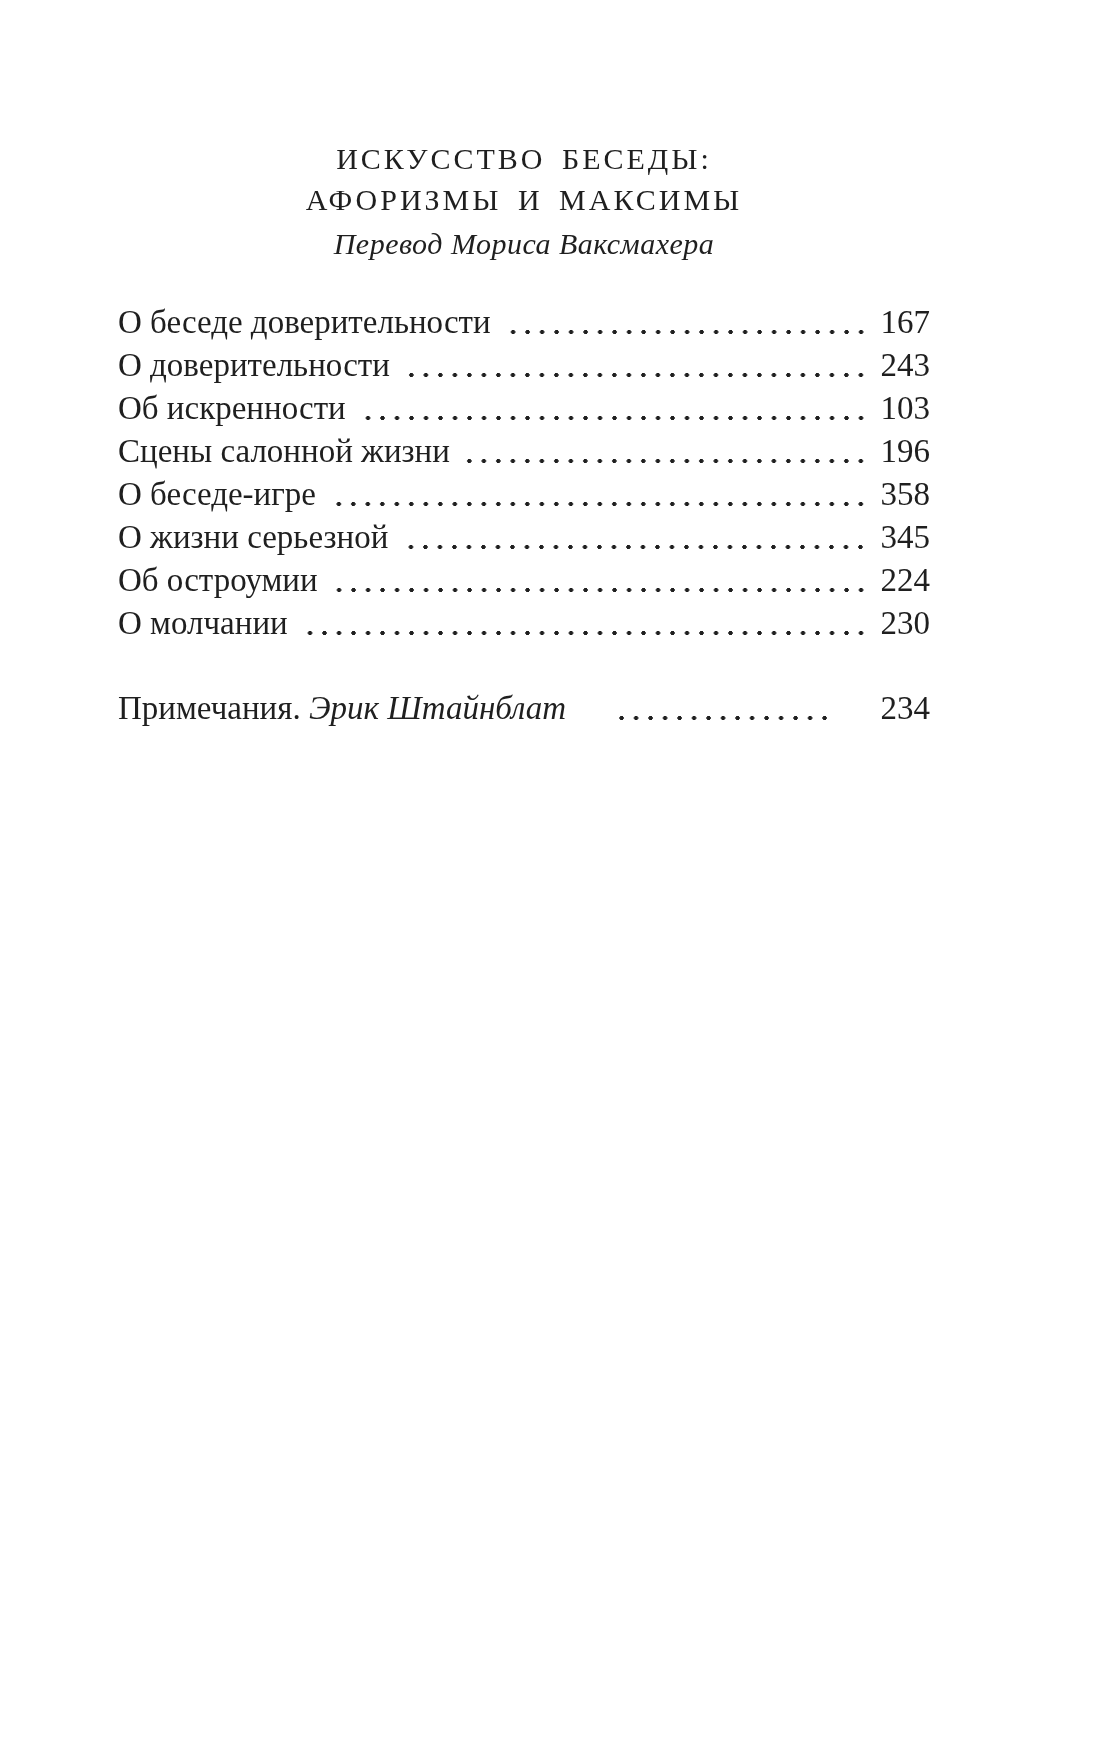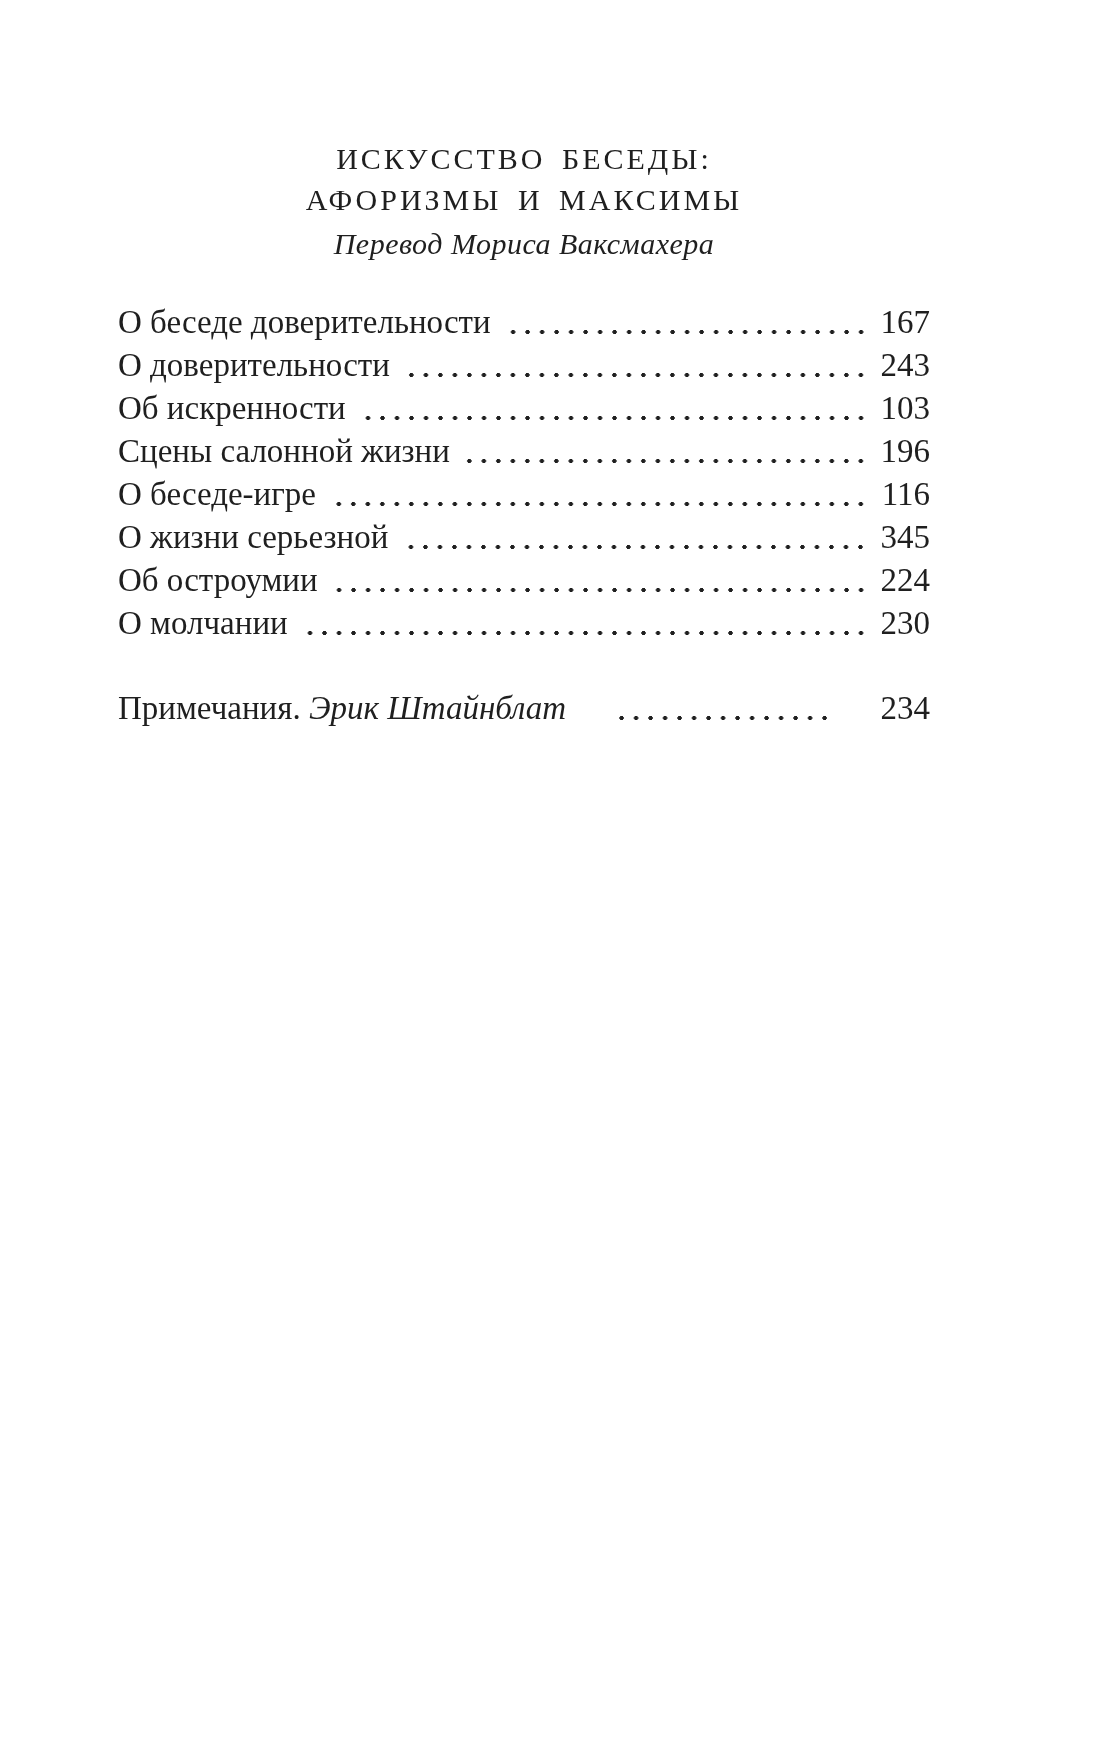--- a/index.html
+++ b/index.html
@@ -123,7 +123,7 @@
       <div class="toc-row">
         <span class="label">О беседе-игре</span>
         <span class="leader" aria-hidden="true"></span>
-        <span class="pagenum">116</span>
+        <span class="pagenum">358</span>
       </div>
 
       <div class="toc-row">

